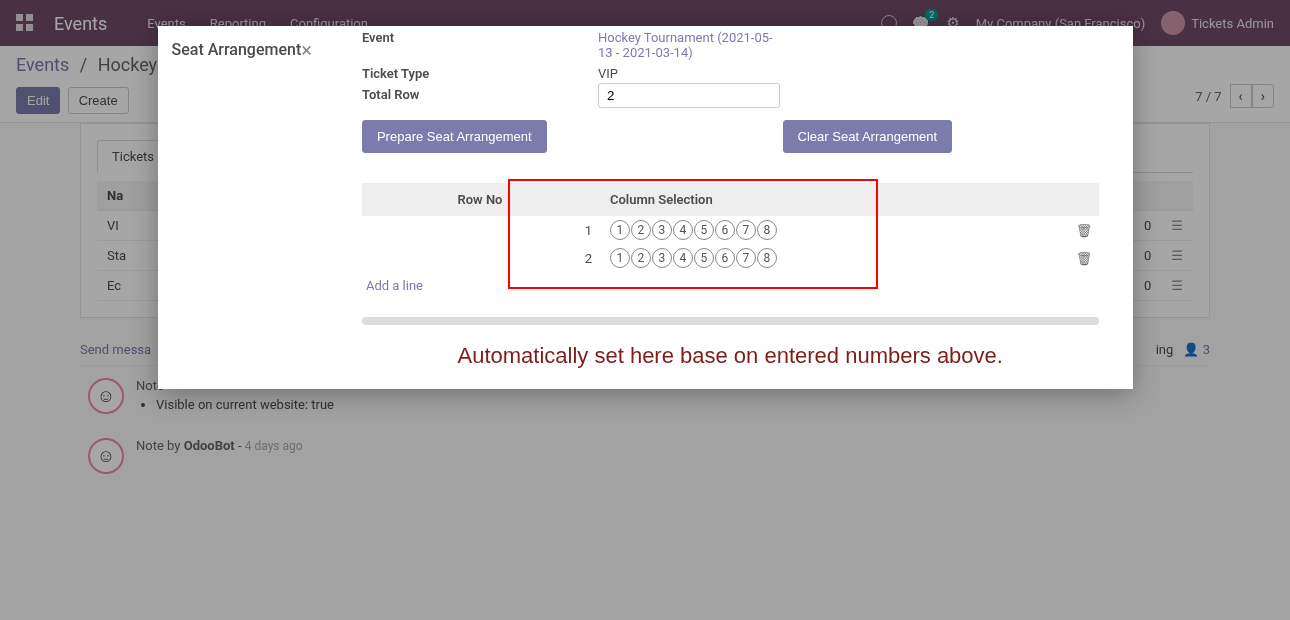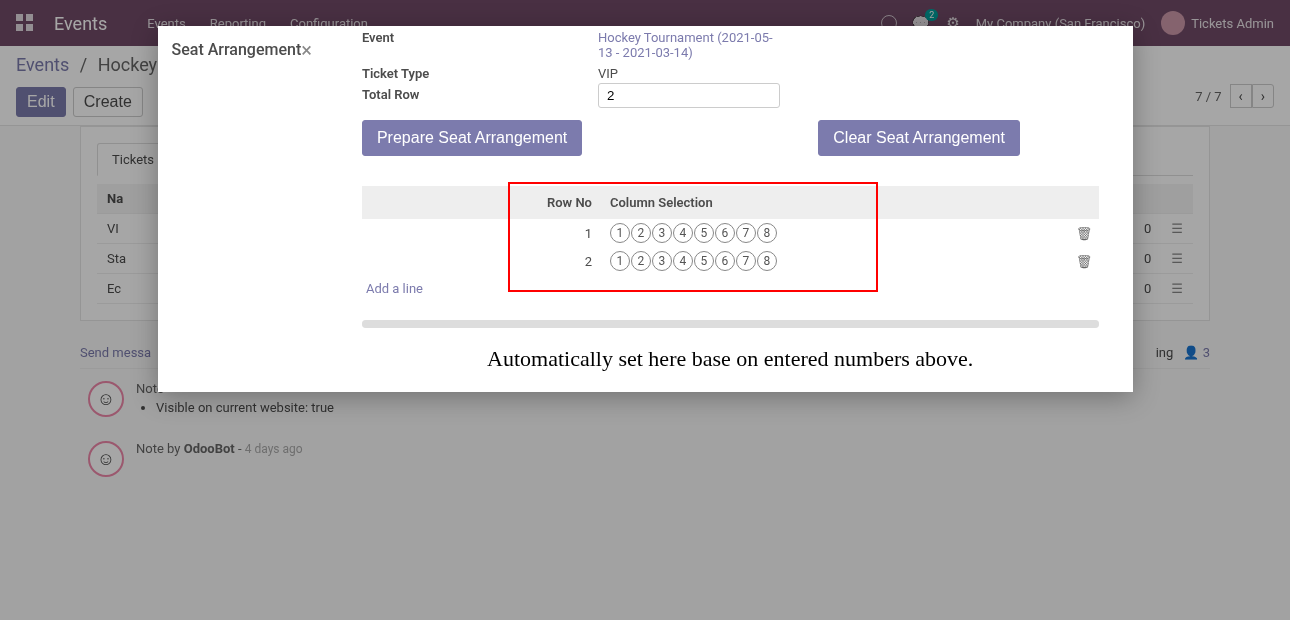--- a/index.html
+++ b/index.html
@@ -54,7 +54,7 @@
       padding: 5px 10px;
       border-radius: 3px;
       cursor: pointer;
-      font-size: 16px;
+      font-size: 13px;
       color: #4c4c4c;
     }
     button.primary {

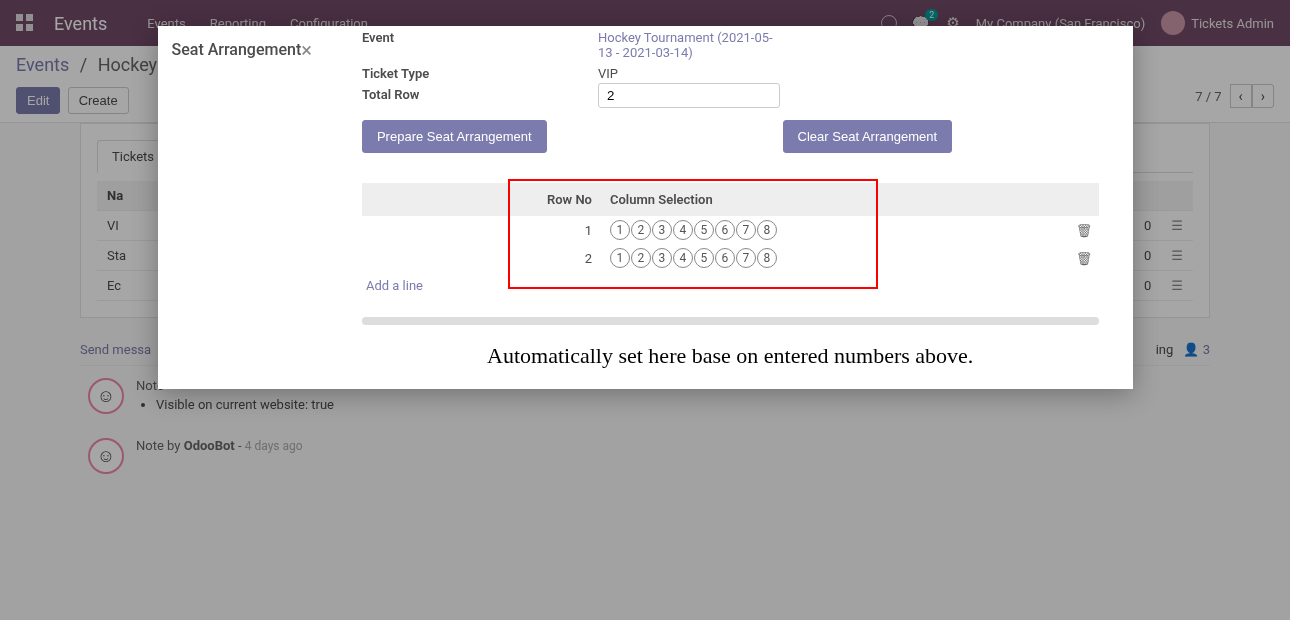--- a/index.html
+++ b/index.html
@@ -156,7 +156,7 @@
     table.seat { width: 100%; border-collapse: collapse; }
     table.seat thead { background: #eee; }
     table.seat th { text-align: left; padding: 9px 6px; font-weight: 600; }
-    table.seat th.rowno { width: 242px; text-align: right; padding-right: 12px;}
+    table.seat th.rowno { width: 242px; text-align: center; padding-right: 12px;}
     table.seat th.trash { width: 30px; }
     table.seat td { padding: 4px 6px; }
     table.seat td.rowno { text-align: right; padding-right: 12px;}

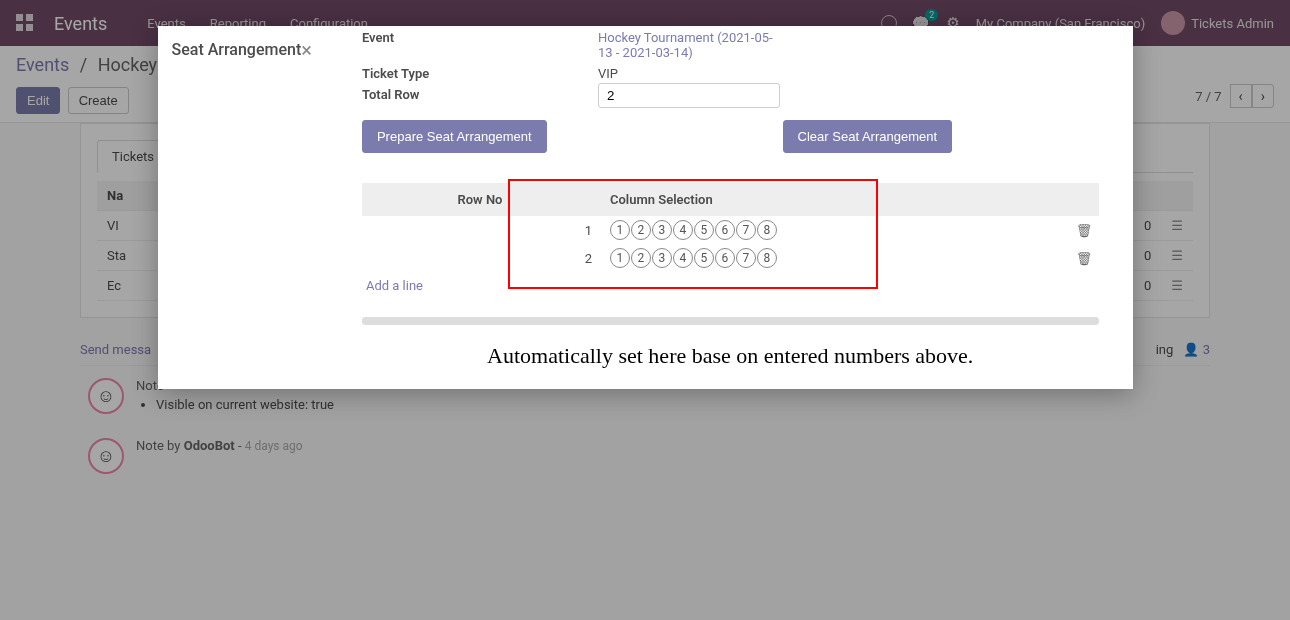--- a/index.html
+++ b/index.html
@@ -170,8 +170,8 @@
     .thin-scroll { height: 8px; background: #eee; margin-top: 18px; border-radius: 4px;}
     .thin-scroll-thumb { height: 100%; width: 100%; background: #ddd; border-radius: 4px;}
     .annotation {
-      color: #000000;
-      font-family: Liberation Serif, serif;
+      color: #7f1d1d;
+      font-family: Liberation Sans, sans-serif;
       font-size: 22px;
       text-align: center;
       margin-top: 18px;

